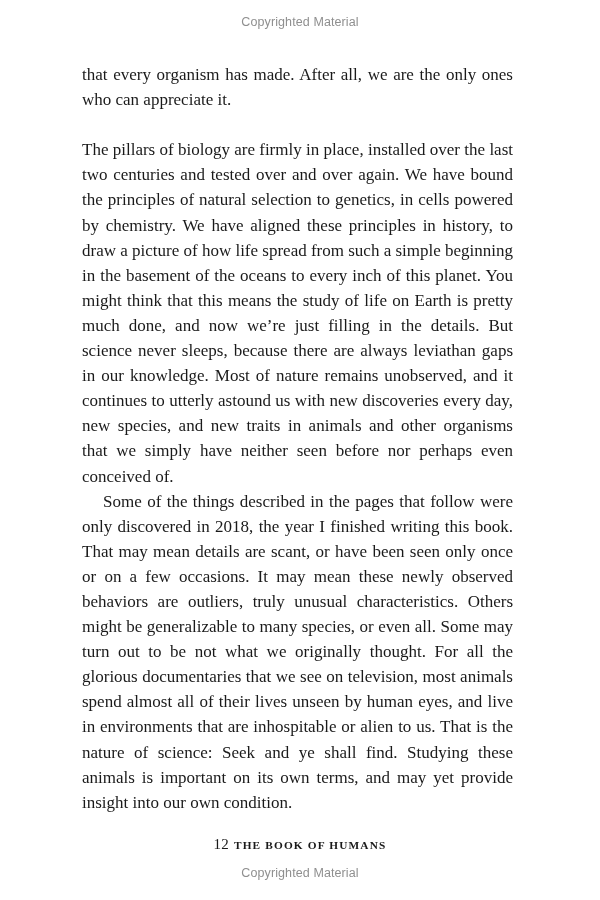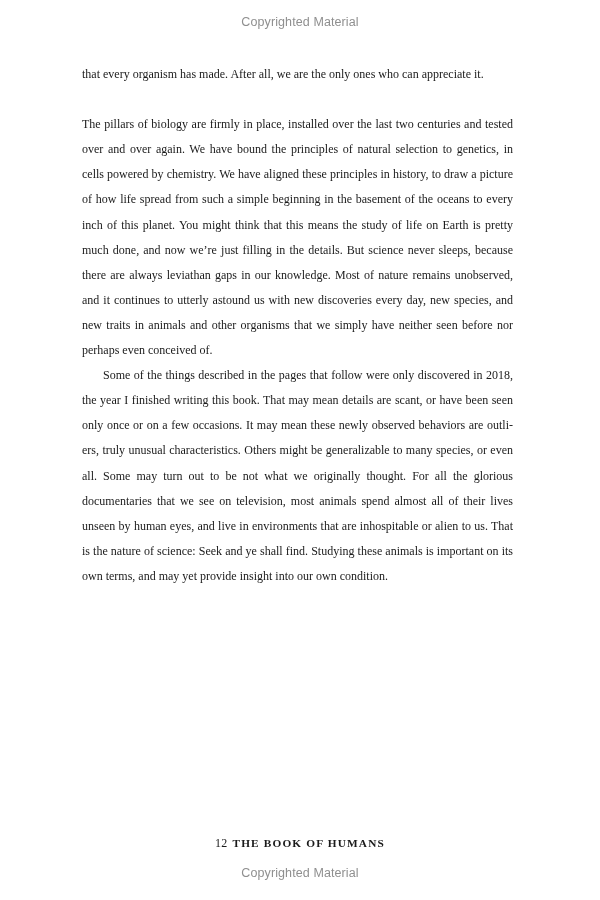--- a/index.html
+++ b/index.html
@@ -49,7 +49,7 @@
 
   .para {
     margin: 0;
-    font-size: 12px;
+    font-size: 17px;
     line-height: 25.1px;
     text-align: justify;
     text-justify: inter-word;

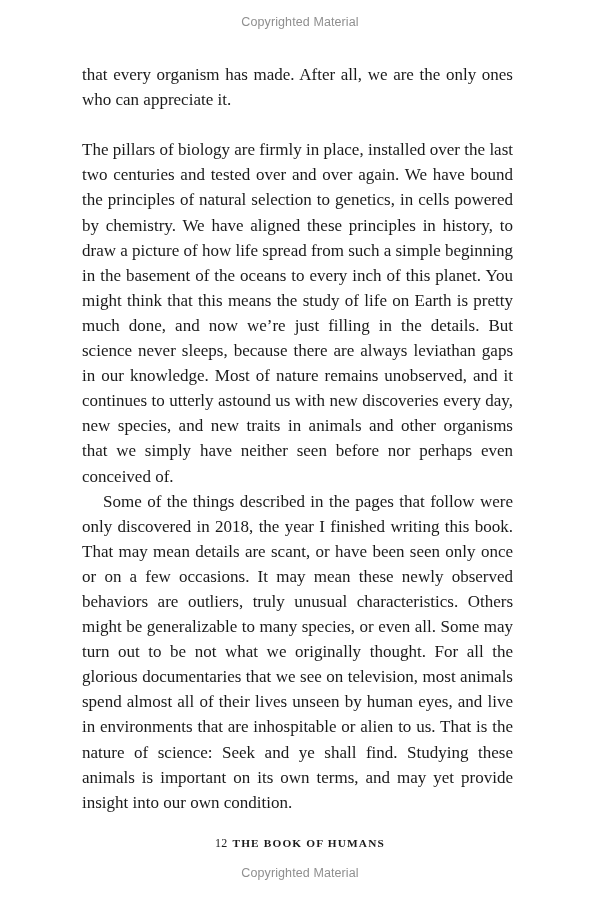--- a/index.html
+++ b/index.html
@@ -83,7 +83,7 @@
     white-space: nowrap;
   }
   .footer .folio {
-    font-size: 12px;
+    font-size: 15px;
     letter-spacing: 0.2px;
   }
   .footer .runhead {

